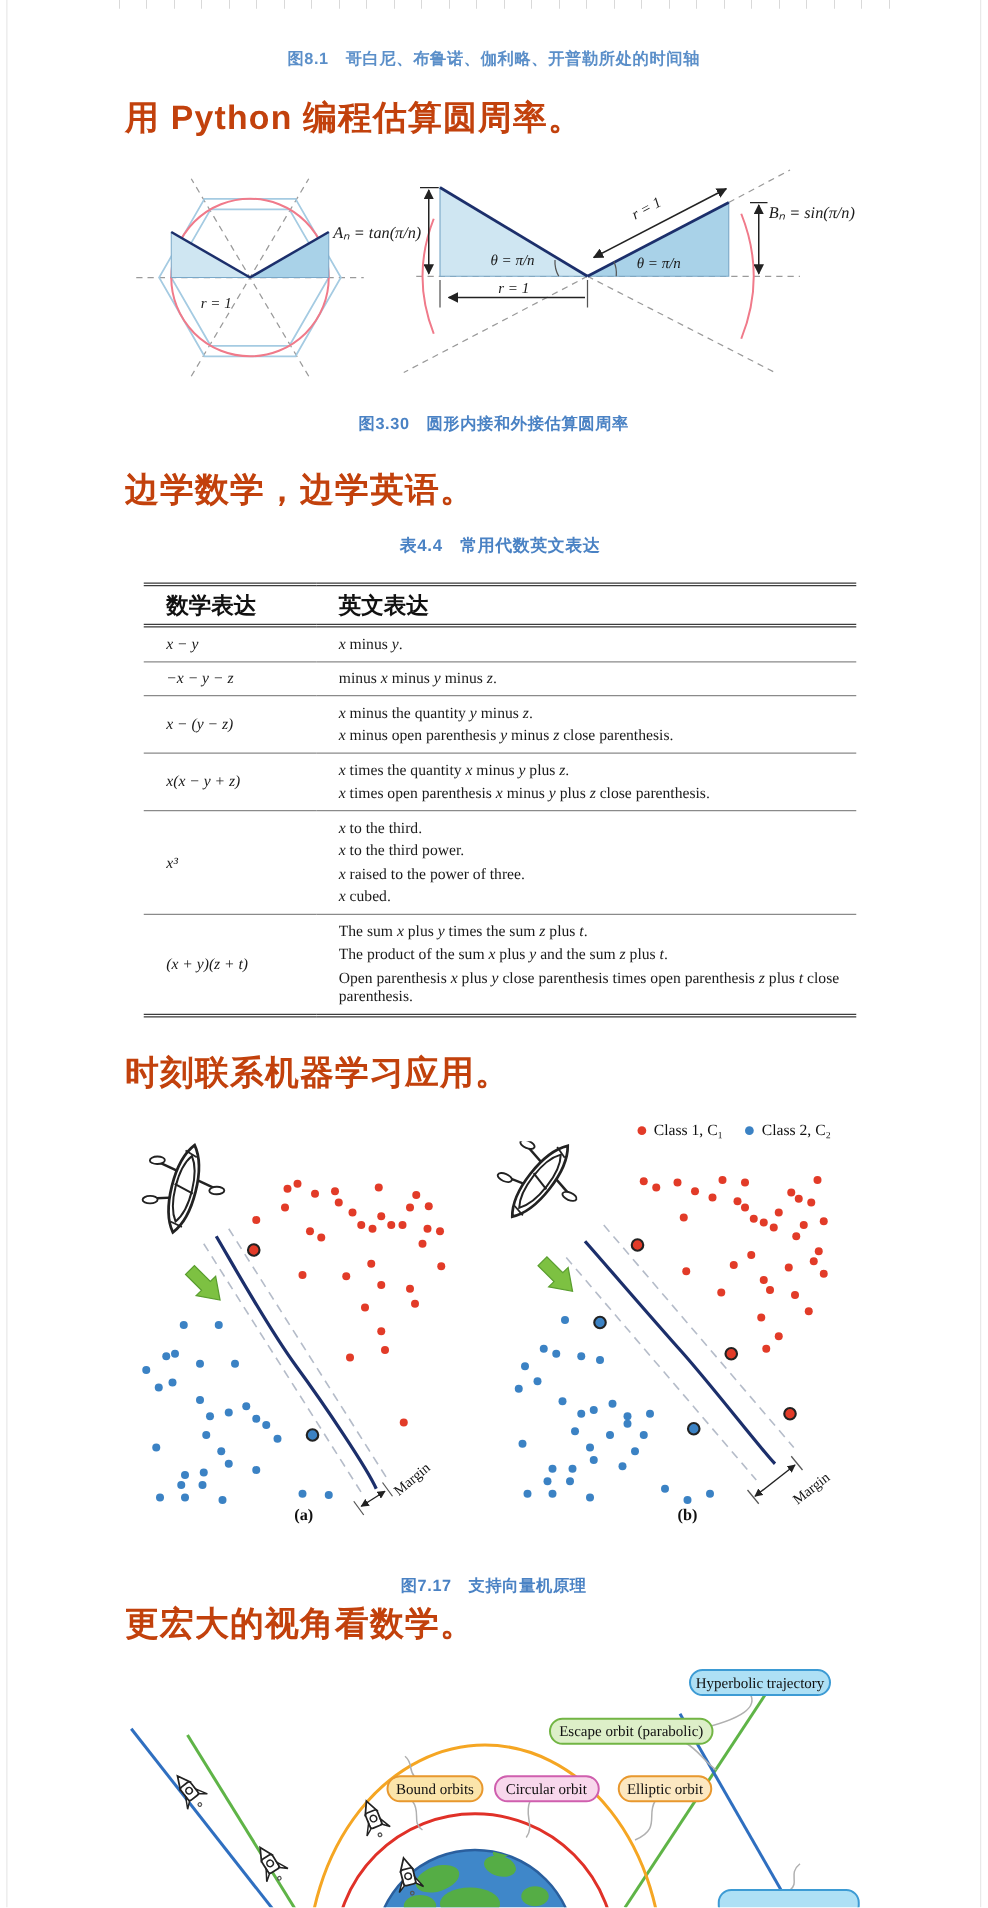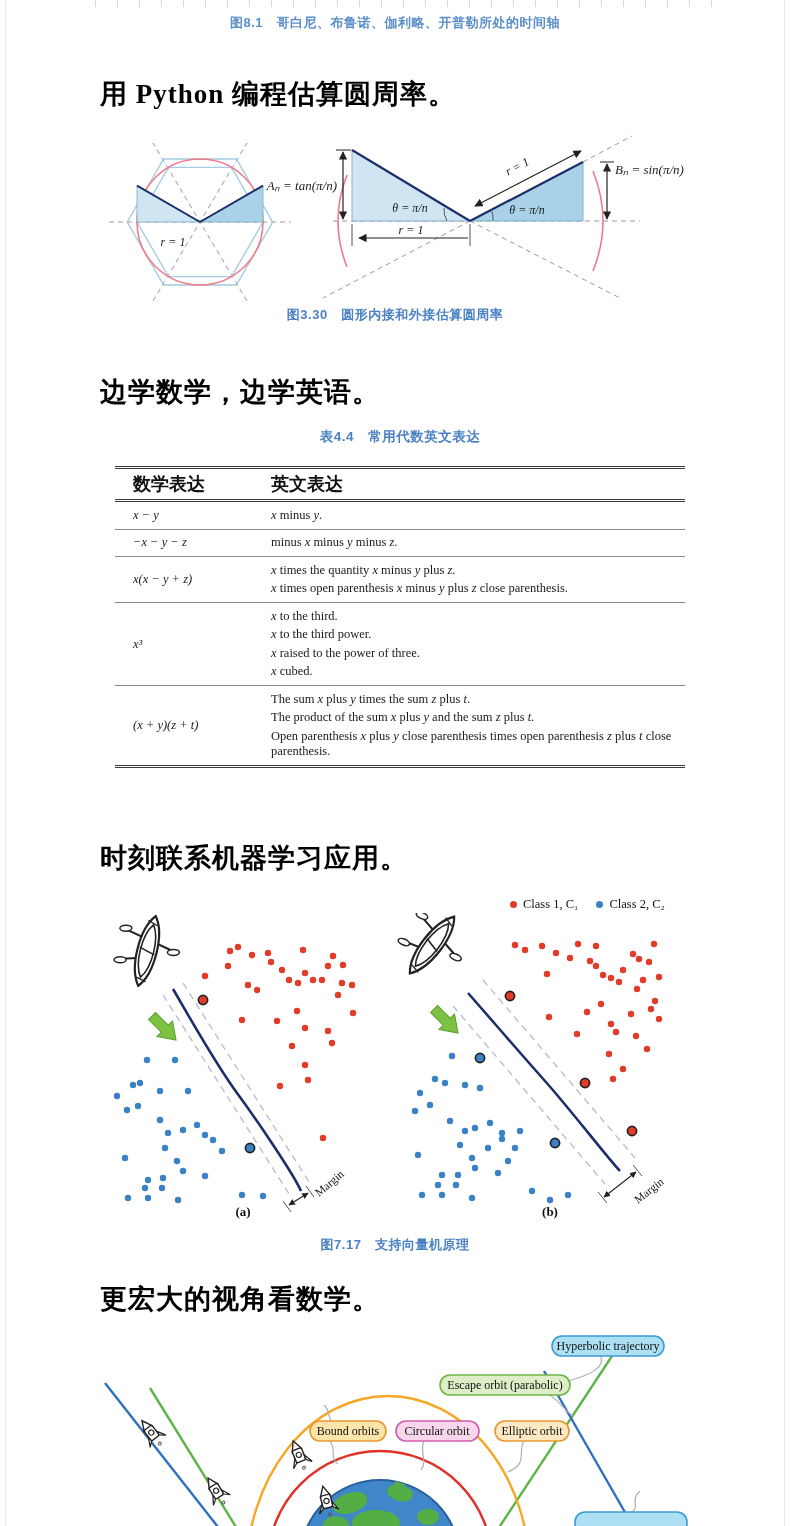--- a/index.html
+++ b/index.html
@@ -16,7 +16,7 @@
 
   .fig-caption{
     position:absolute;left:0;width:100%;text-align:center;
-    color:#4a82c4;font-size:13px;font-weight:bold;letter-spacing:.5px;
+    color:#4a82c4;font-size:13px;font-weight:bold;letter-spacing:.5px;margin-top:24px;
   }
   #cap-top{top:14px;color:#5b8fc9;}
   #cap-330{top:306px;}

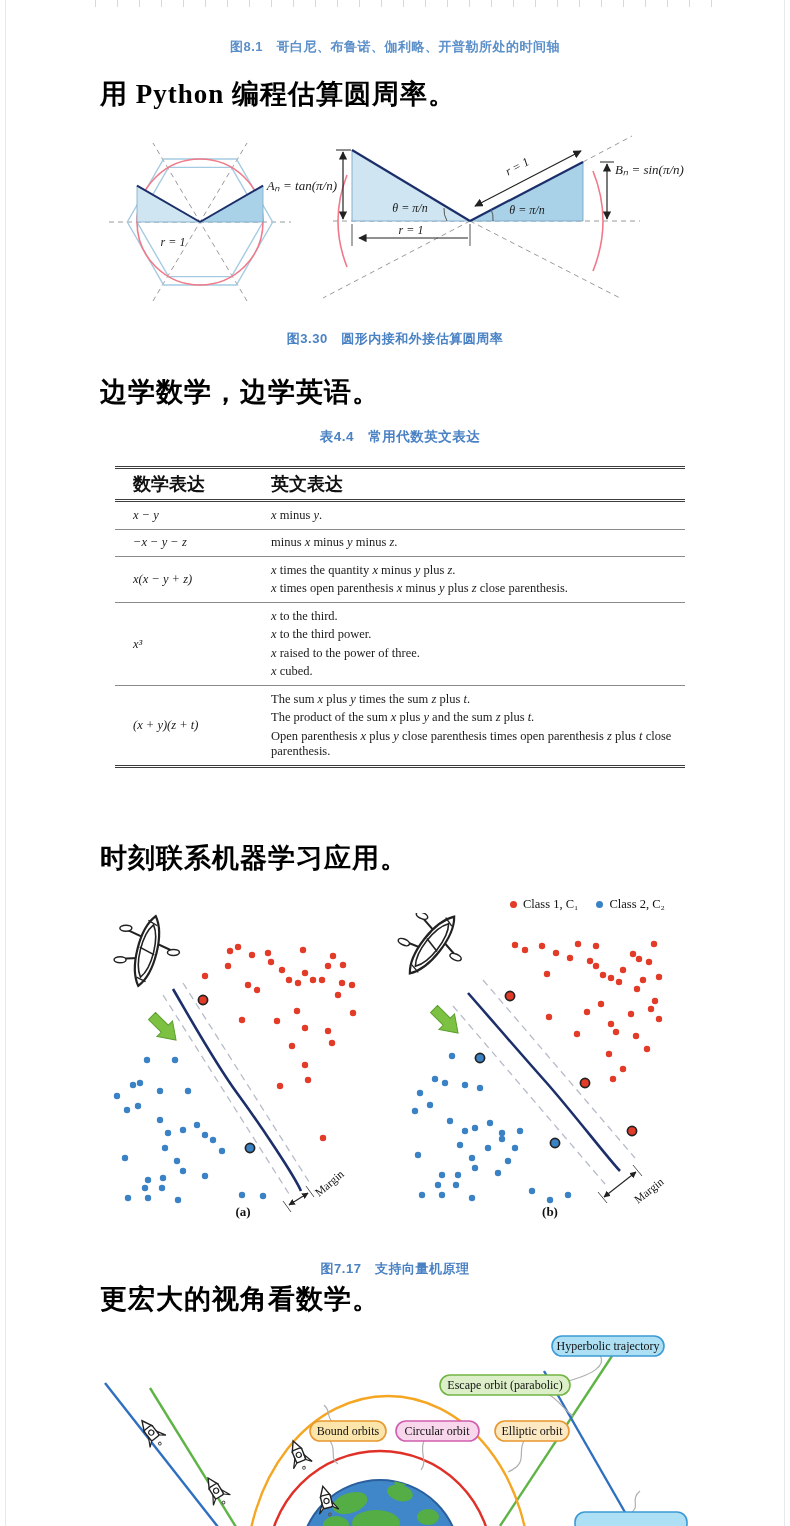--- a/index.html
+++ b/index.html
@@ -24,8 +24,8 @@
 
   .sec-heading{
     position:absolute;left:100px;margin:0;
-    color:#000000;font-size:27px;font-weight:700;letter-spacing:1px;
-    font-family:Liberation Serif, serif;
+    color:#c2410c;font-size:27px;font-weight:700;letter-spacing:1px;
+    font-family:Liberation Sans, sans-serif;
   }
   #h-pi{top:76px;} #h-en{top:374px;} #h-ml{top:840px;} #h-view{top:1281px;}
 

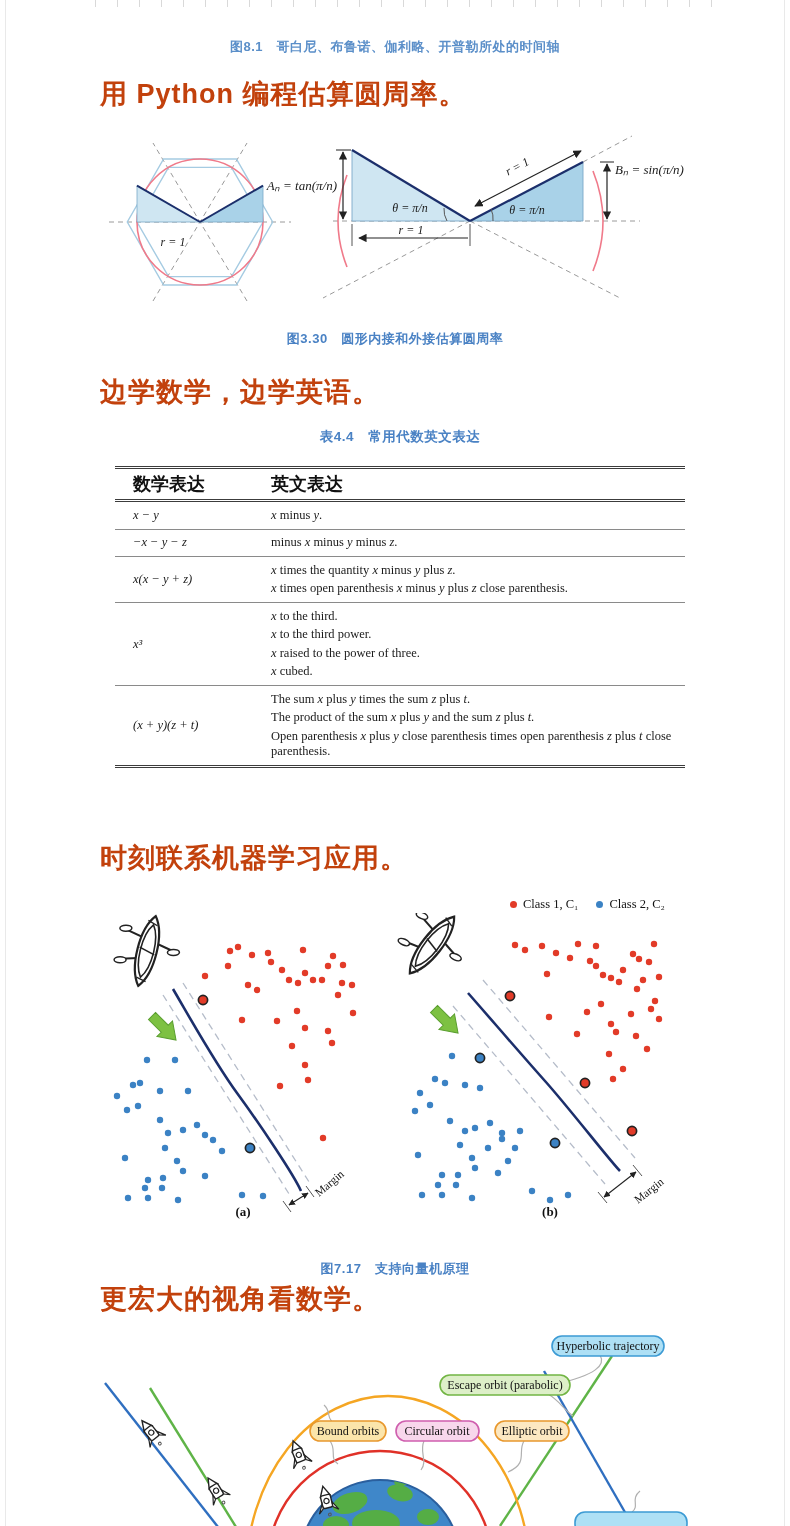--- a/index.html
+++ b/index.html
@@ -151,6 +151,13 @@
           <td class="math">−x − y − z</td>
           <td class="english">
             <div>minus <i>x</i> minus <i>y</i> minus <i>z</i>.</div>
+          </td>
+        </tr>
+        <tr>
+          <td class="math">x − (y − z)</td>
+          <td class="english">
+            <div><i>x</i> minus the quantity <i>y</i> minus <i>z</i>.</div>
+            <div><i>x</i> minus open parenthesis <i>y</i> minus <i>z</i> close parenthesis.</div>
           </td>
         </tr>
         <tr>

